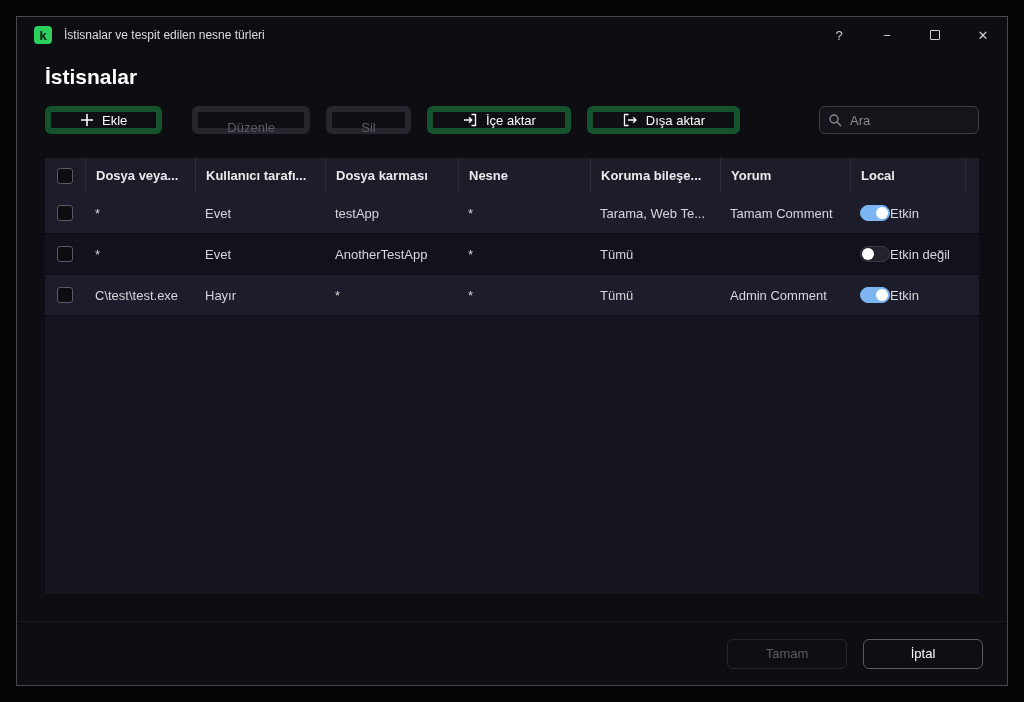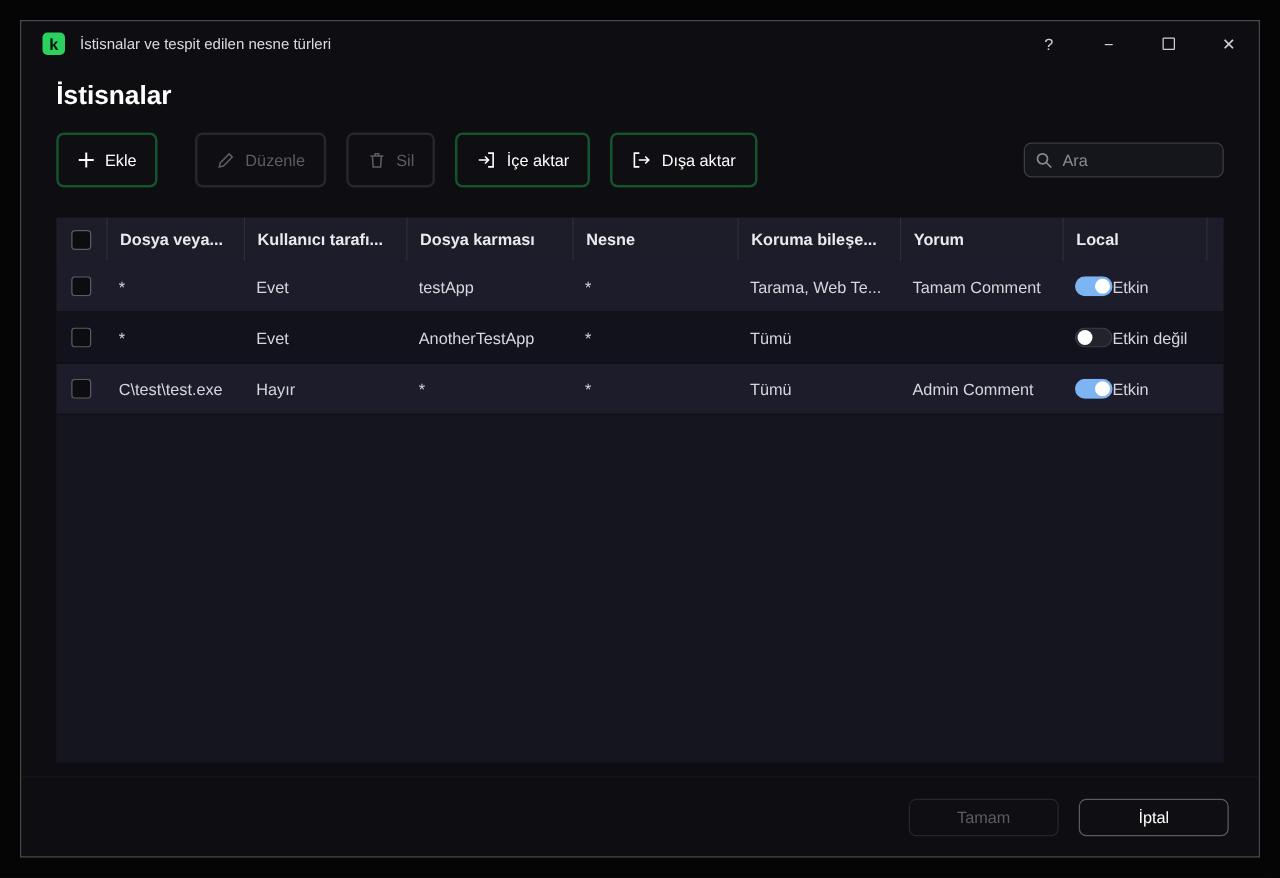--- a/index.html
+++ b/index.html
@@ -33,9 +33,9 @@
   h1.page-title { margin:12px 28px 0; font-size:21px; font-weight:700; color:#ffffff; }
   .toolbar { margin:17px 28px 0; display:flex; align-items:center; }
   .btn {
-    height:44px; padding:0 15px; border-radius:6px;
+    height:28px; padding:0 29px; border-radius:6px;
     display:inline-flex; align-items:center; gap:8px;
-    background:#0e0e13; border:2px solid #14532d;
+    background:#0e0e13; border:6px solid #14532d;
     color:#ffffff; font-size:13px; font-family:inherit; cursor:pointer; white-space:nowrap;
   }
   .btn svg { display:block; }

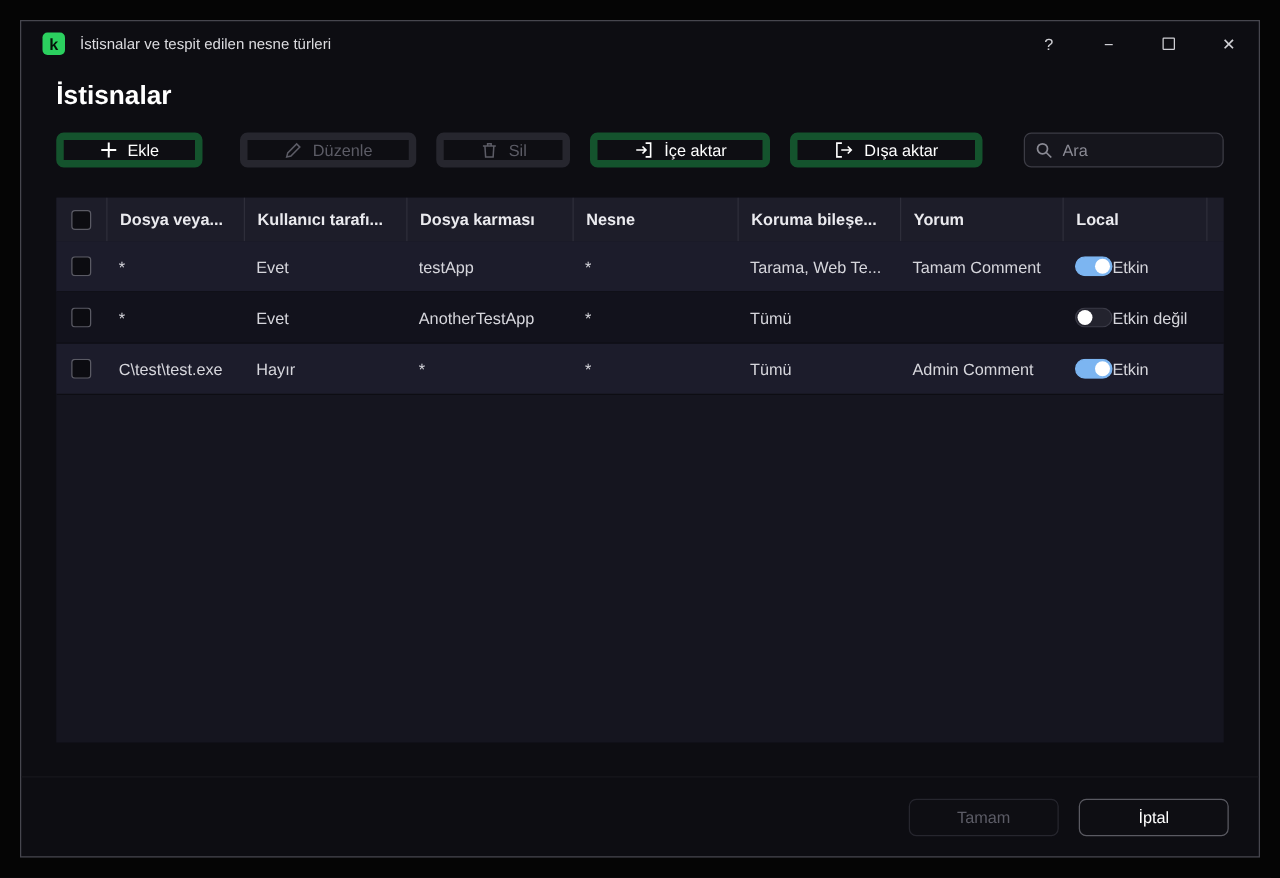--- a/index.html
+++ b/index.html
@@ -39,7 +39,7 @@
     color:#ffffff; font-size:13px; font-family:inherit; cursor:pointer; white-space:nowrap;
   }
   .btn svg { display:block; }
-  .btn.disabled { border-color:#26262e; color:#5c5c66; cursor:default; }
+  .btn.disabled { border-color:#26262e; color:#5c5c66; cursor:default;flex-direction:column; }
   .btn + .btn { margin-left:16px; }
   .btn-add { margin-right:14px; }
   .search-wrap { margin-left:auto; position:relative; width:160px; height:28px; }

